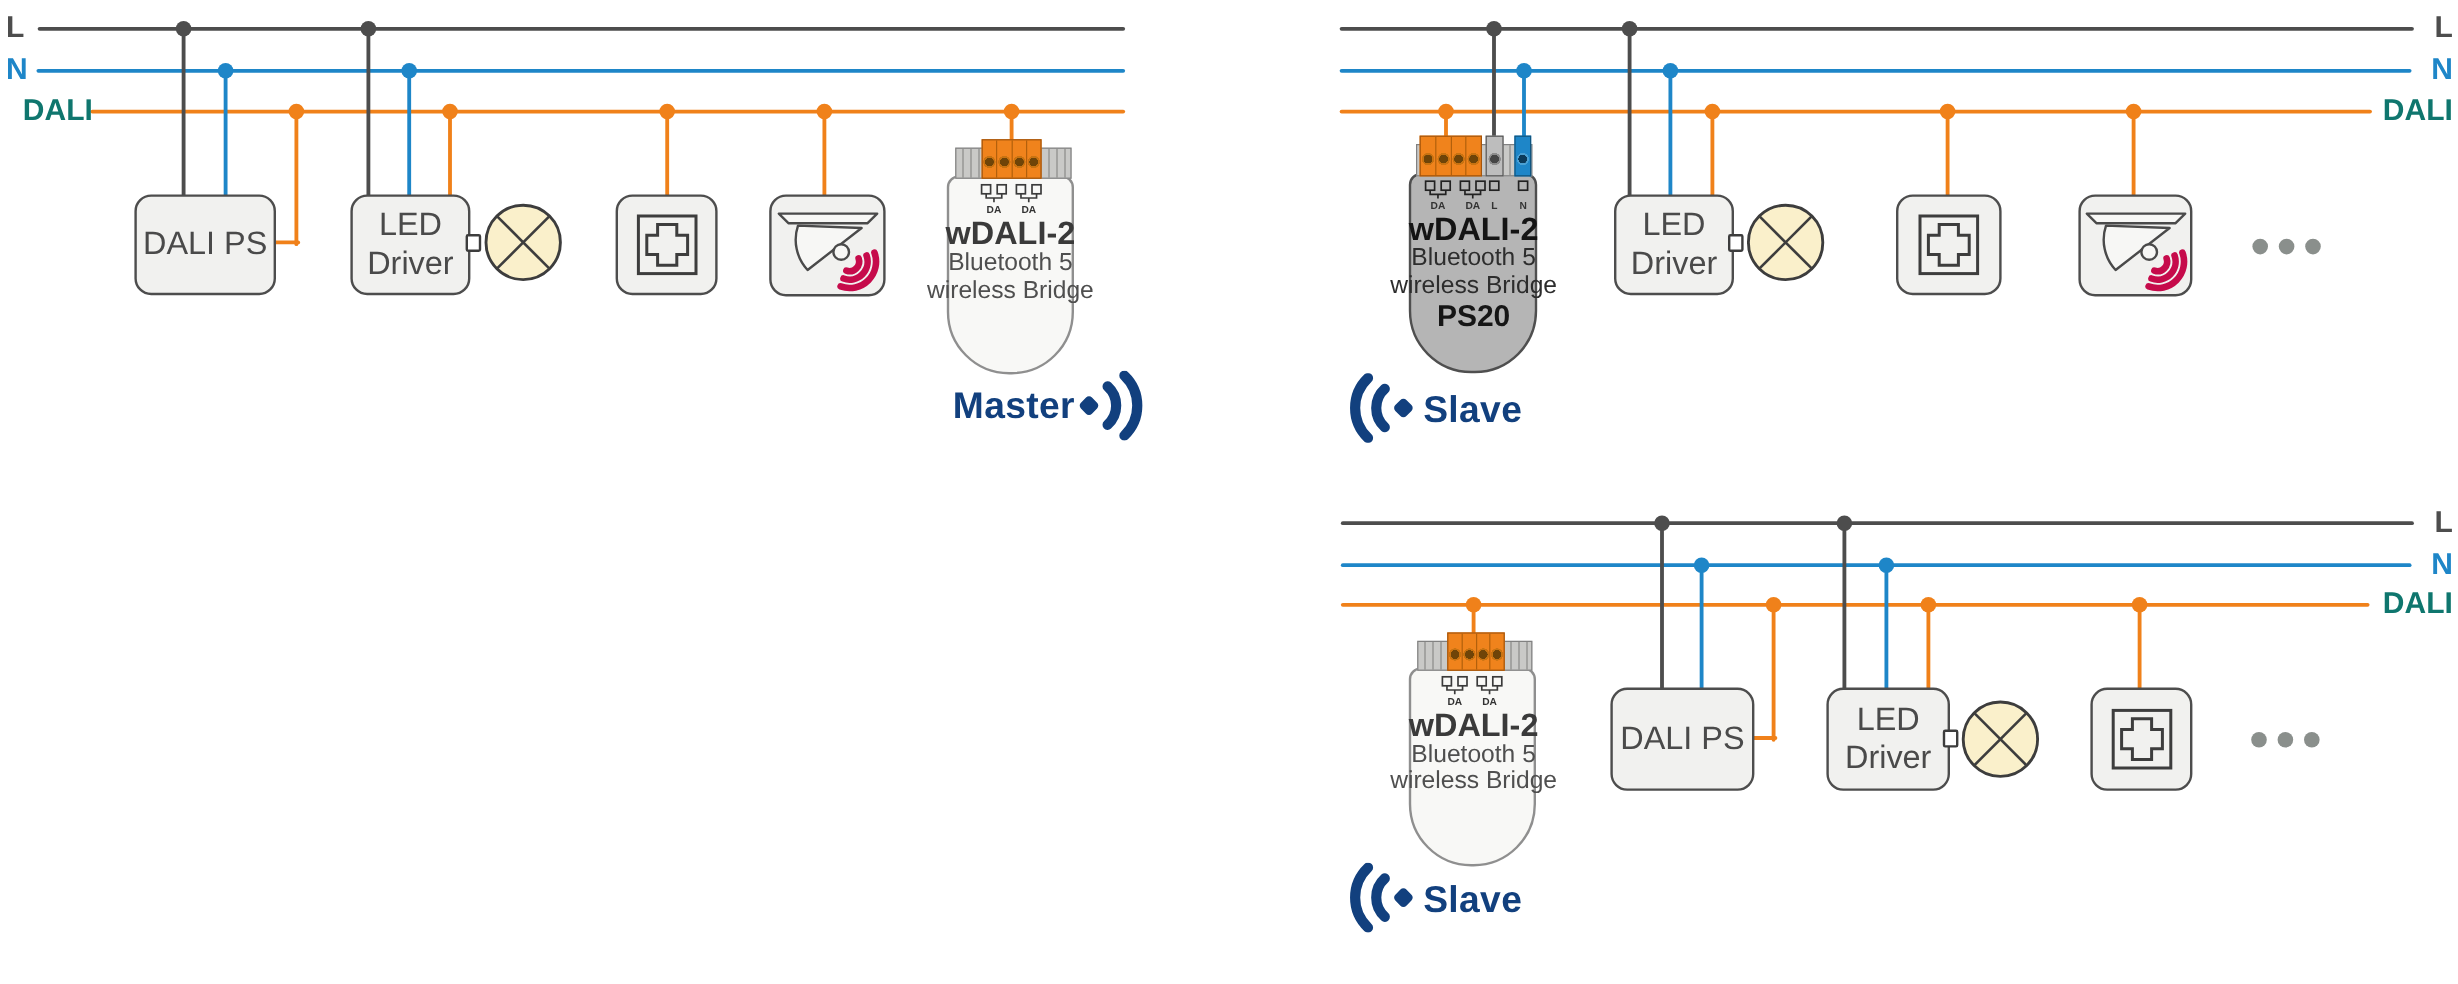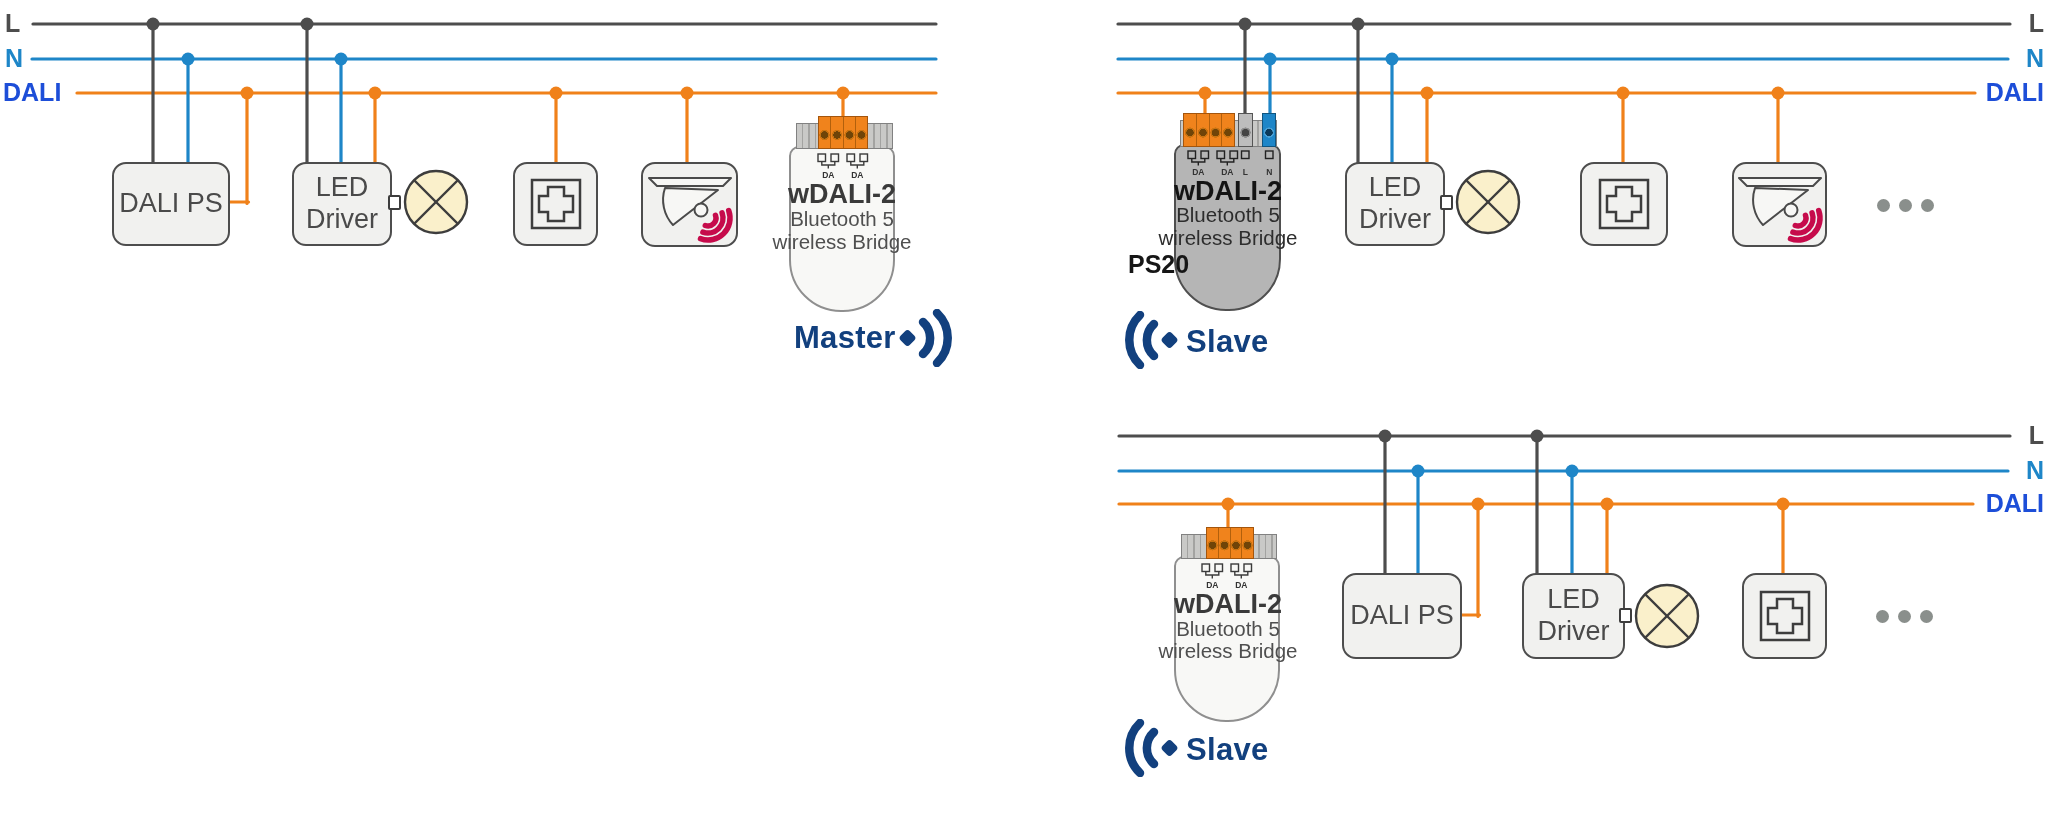--- a/index.html
+++ b/index.html
@@ -13,7 +13,7 @@
   .fl{fill:#4d4d4d;} .fn{fill:#1e86c8;} .fd{fill:#f0811a;}
 
   .bus-label{position:absolute;font-size:25px;font-weight:700;line-height:1;transform:translateY(-52%);white-space:nowrap;}
-  .lab-l{color:#4d4d4d;} .lab-n{color:#1e86c8;} .lab-d{color:#1d4ed8;}
+  .lab-l{color:#4d4d4d;} .lab-n{color:#1e86c8;} .lab-d{color:#0f766e;margin-left:16px;}
   .r-align{text-align:right;}
 
   .box{

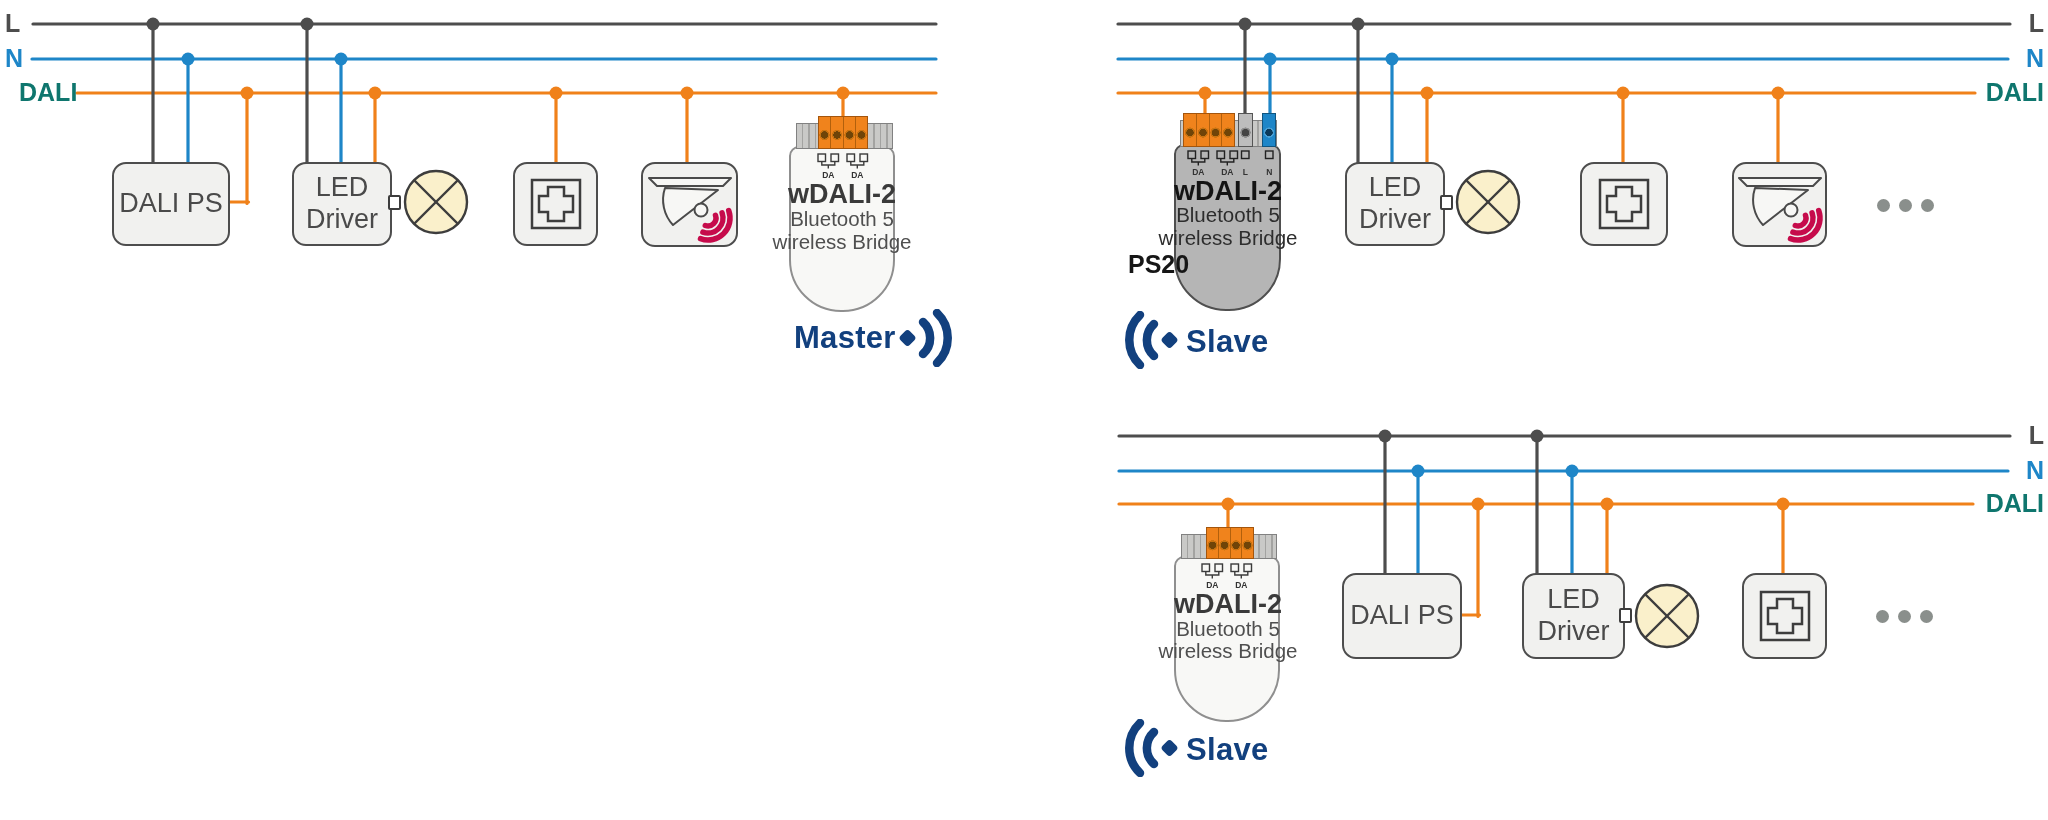--- a/index.html
+++ b/index.html
@@ -37,7 +37,7 @@
 
   .bt-name{position:absolute;width:200px;text-align:center;font-weight:700;font-size:27px;color:#3a3a3a;line-height:1;}
   .bt-sub{position:absolute;width:220px;text-align:center;font-size:20.5px;color:#4f4f4f;line-height:1;}
-  .bt-model{position:absolute;width:200px;text-align:left;font-weight:700;font-size:25px;color:#161616;line-height:1;}
+  .bt-model{position:absolute;width:200px;text-align:center;font-weight:700;font-size:25px;color:#161616;line-height:1;}
   .on-gray .bt-name{color:#141414;} .on-gray .bt-sub{color:#2d2d2d;}
 
   .badge-label{position:absolute;font-size:31px;font-weight:700;color:#12407e;line-height:1;letter-spacing:0.3px;}

